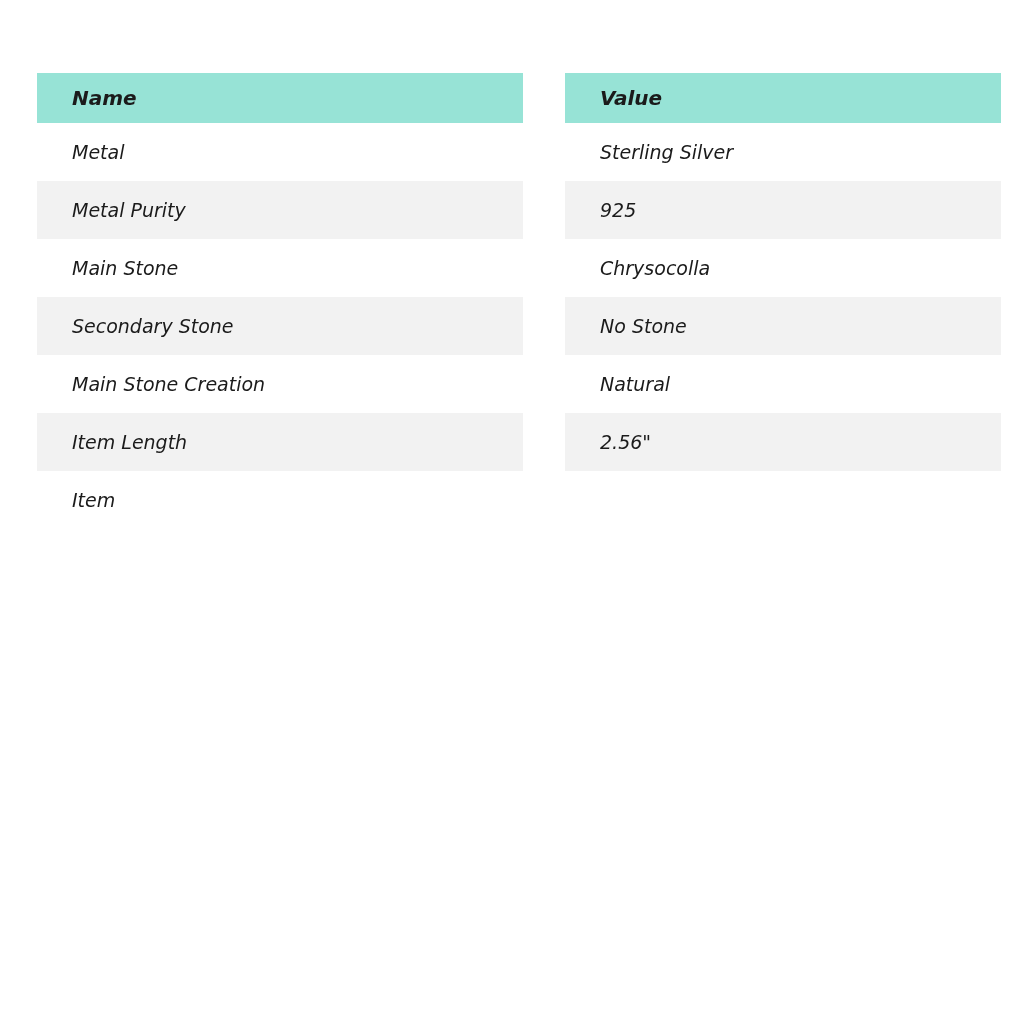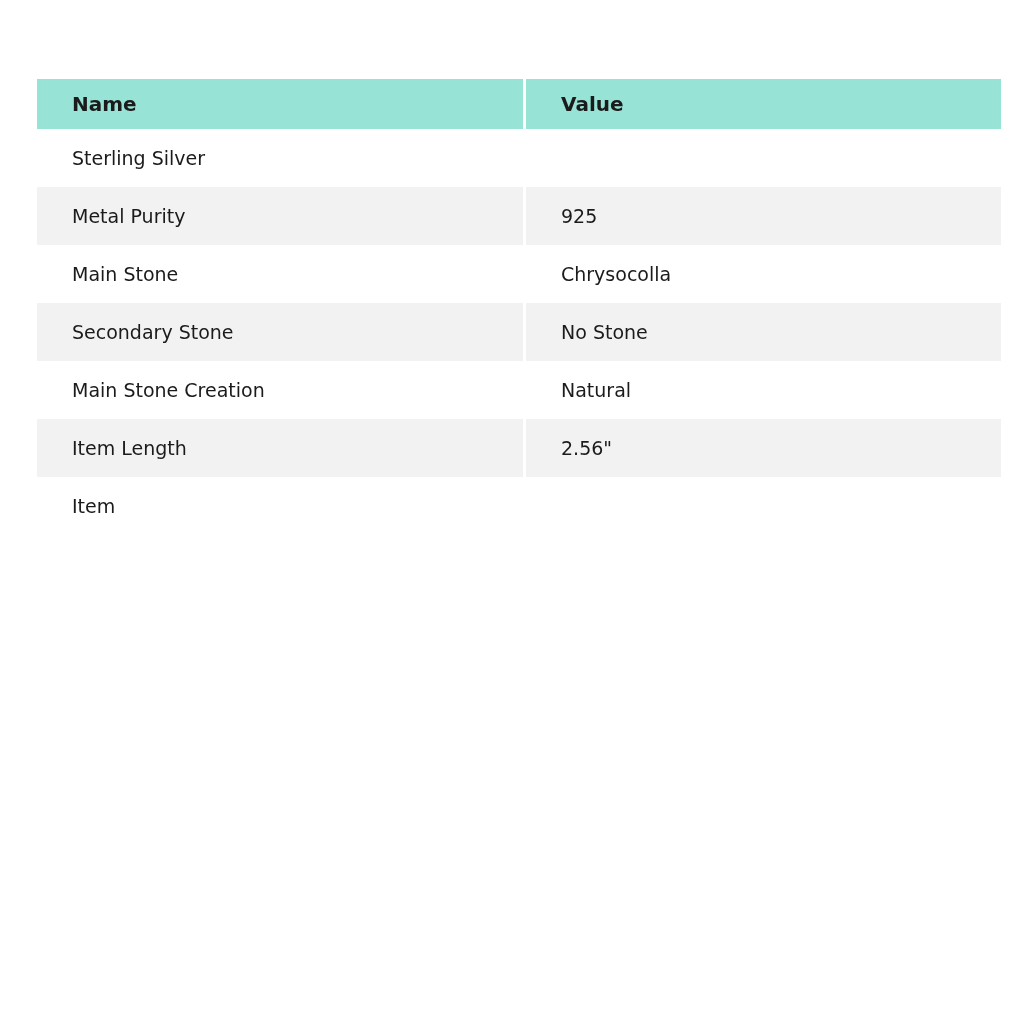--- a/index.html
+++ b/index.html
@@ -14,8 +14,9 @@
   .spec-table {
     position: absolute;
     left: 37px;
-    top: 79px;
+    top: 73px;
     width: 964px;
+    font-style: italic;
   }
   .row {
     display: flex;

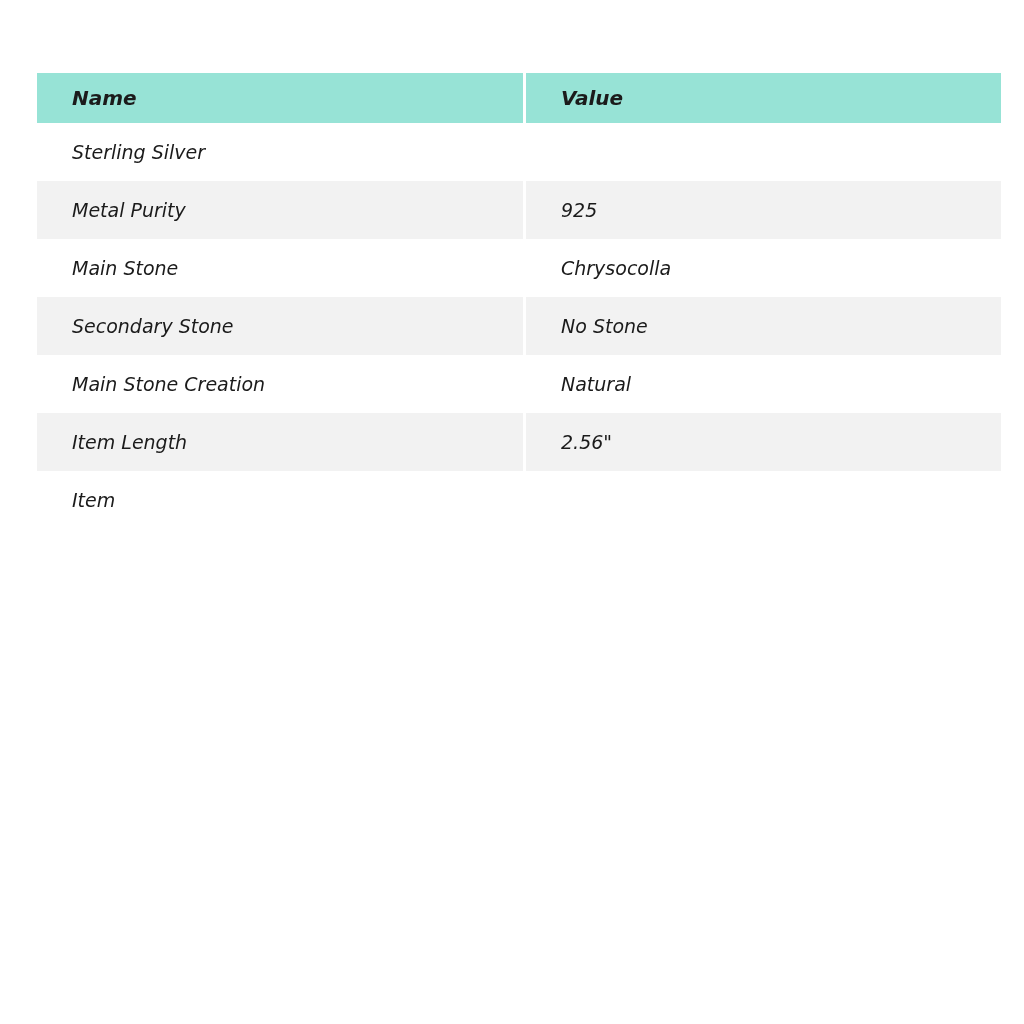--- a/index.html
+++ b/index.html
@@ -39,6 +39,7 @@
   }
   .cell.value-col {
     flex: 1;
+    margin-left: 39px;
   }
   .row.header .cell {
     background: #97e3d6;

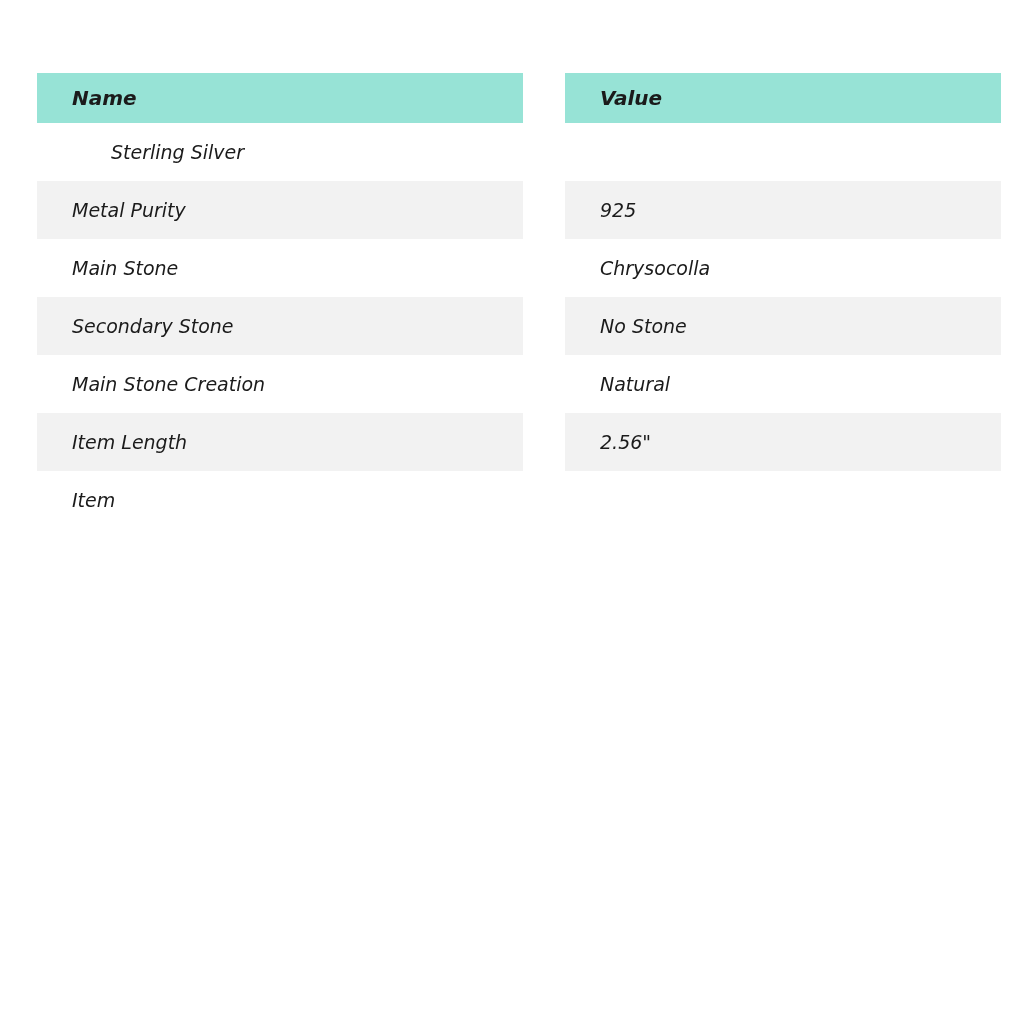--- a/index.html
+++ b/index.html
@@ -62,6 +62,7 @@
   </div>
 
   <div class="row">
+    <div class="cell name-col">Metal</div>
     <div class="cell value-col">Sterling Silver</div>
   </div>
 

